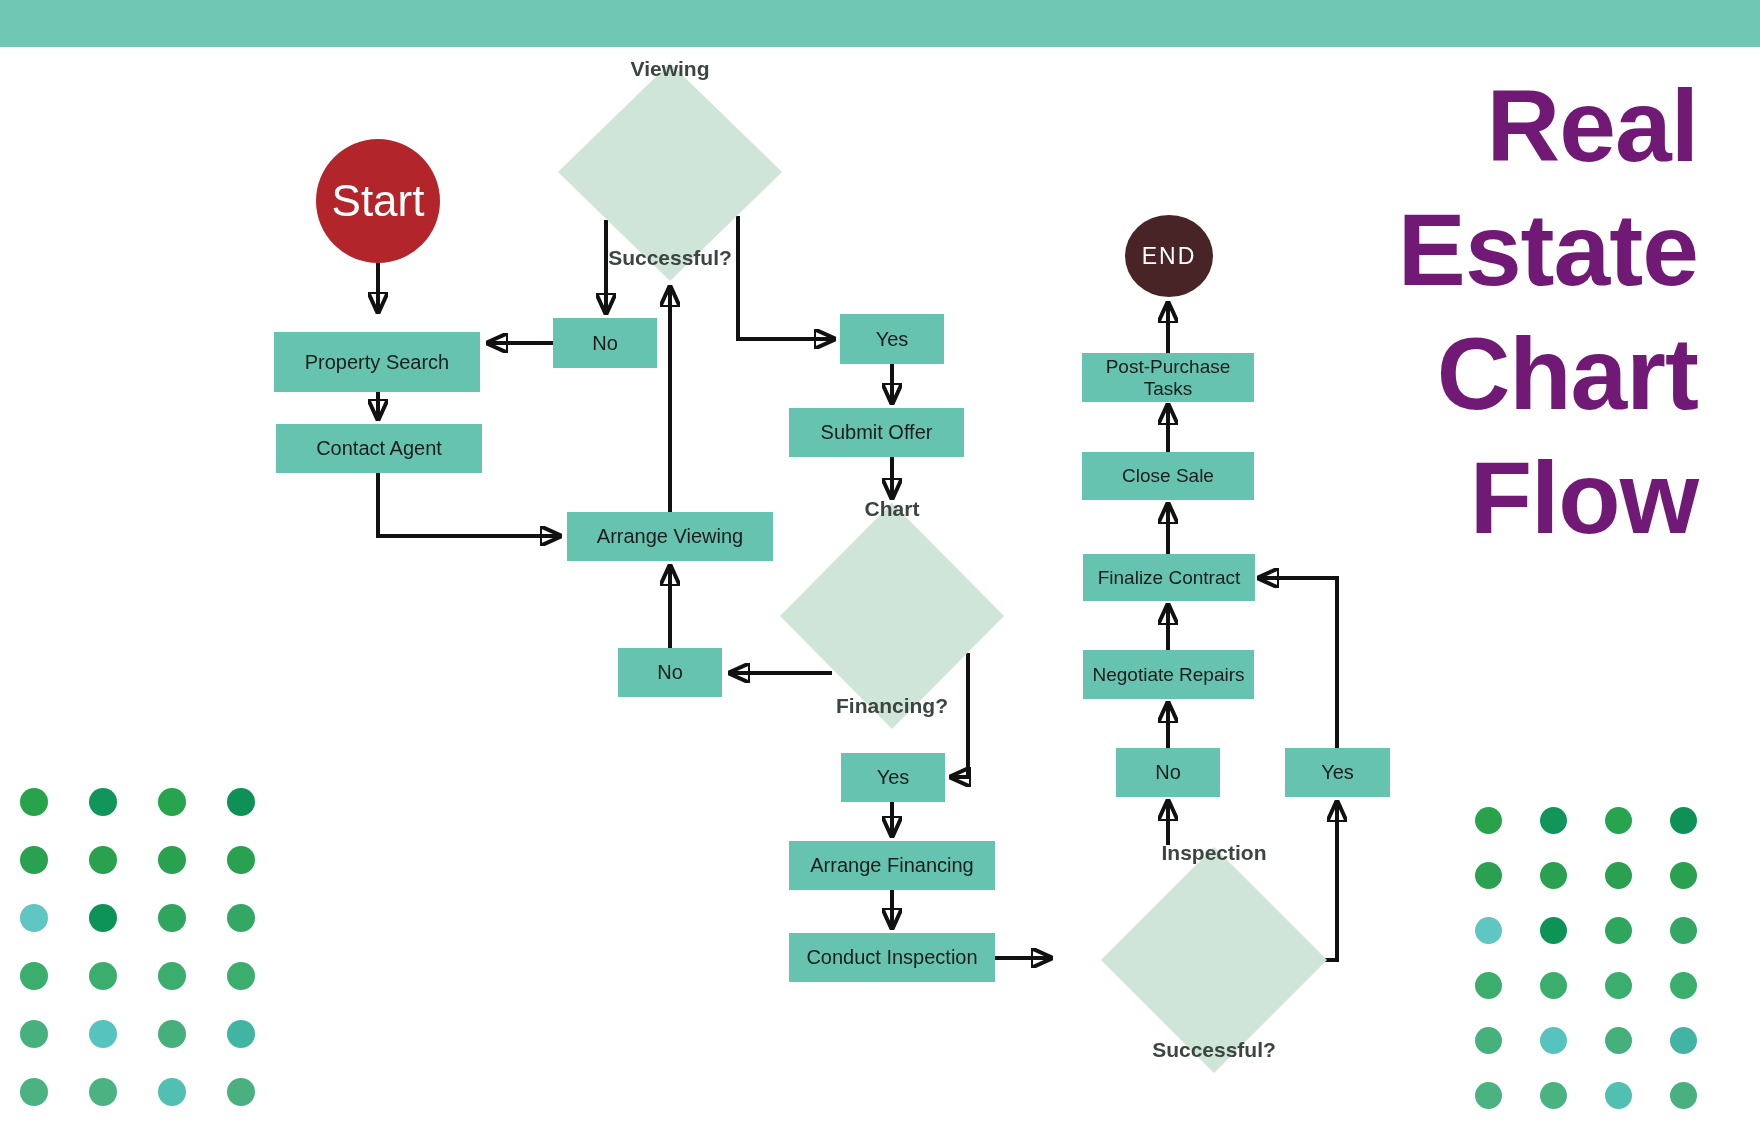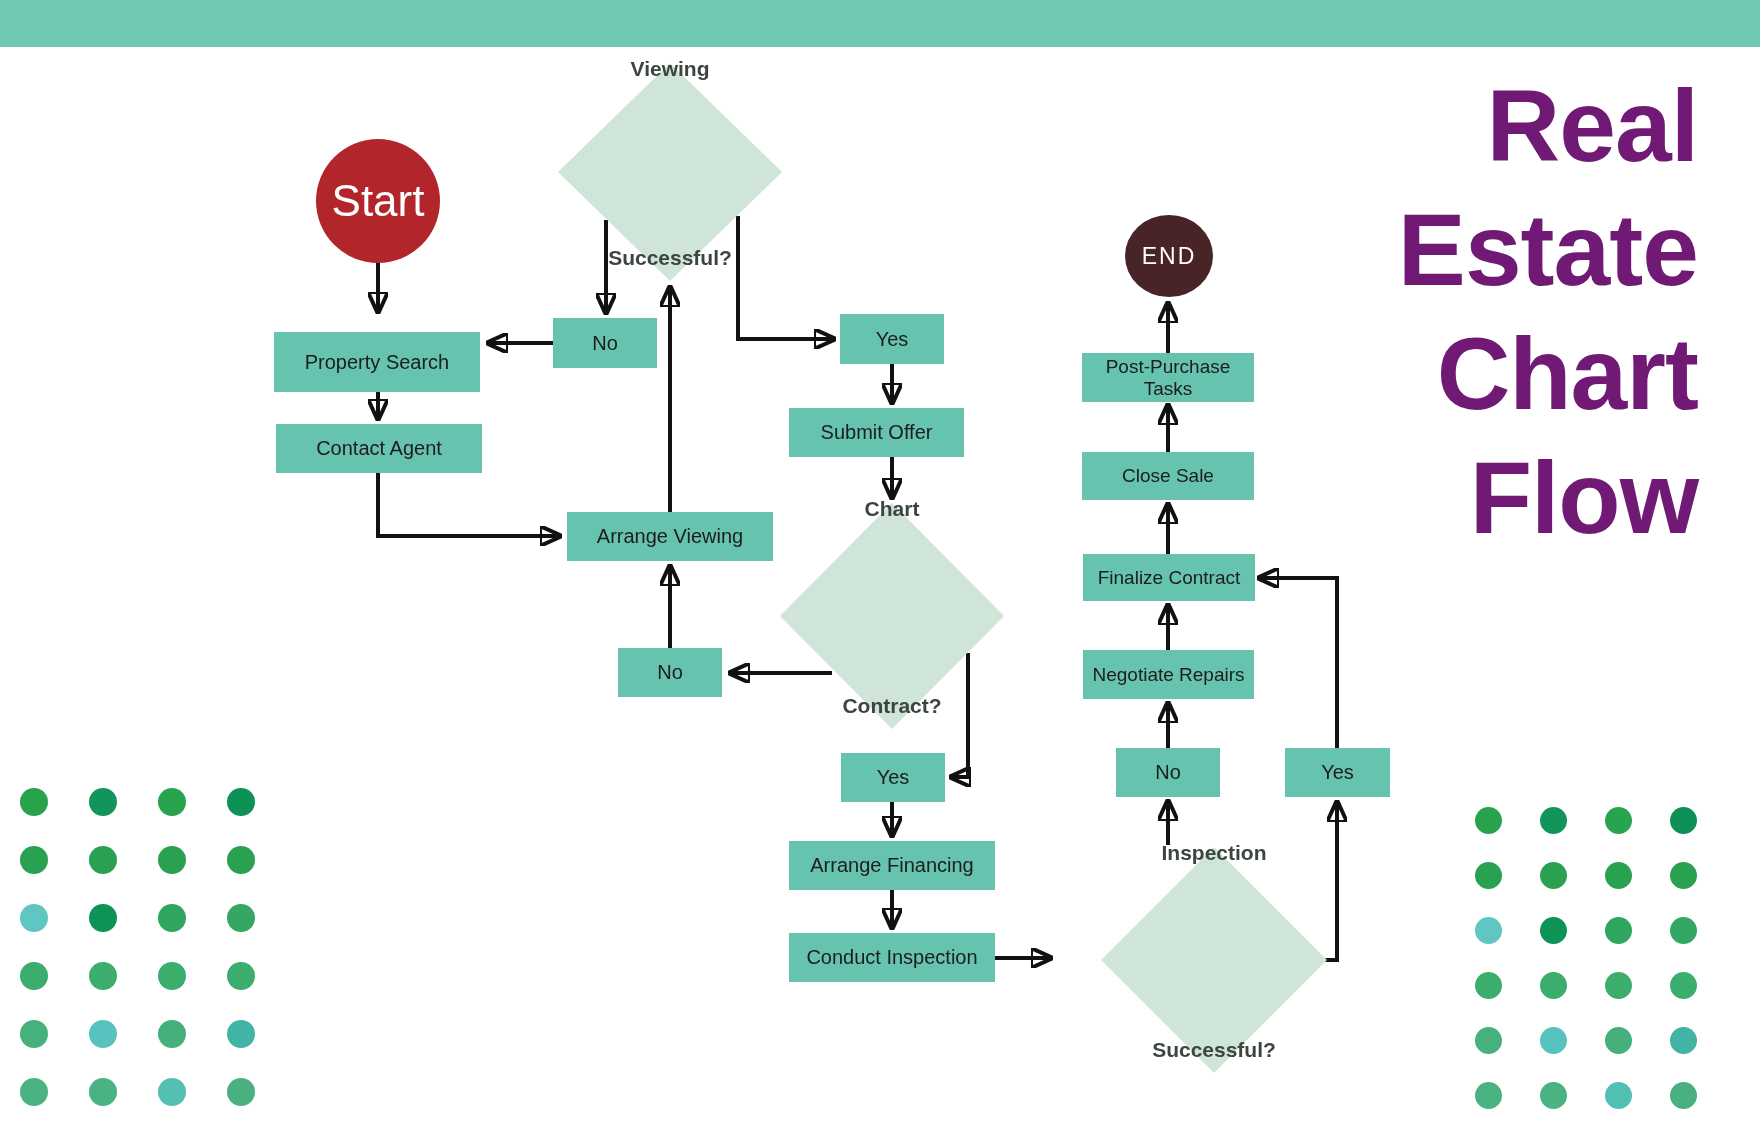--- a/index.html
+++ b/index.html
@@ -116,7 +116,7 @@
     </svg>
     <div class="dlabel">
       <span>Chart</span>
-      <span>Contract?</span>
+      <span>Financing?</span>
     </div>
   </div>
 

